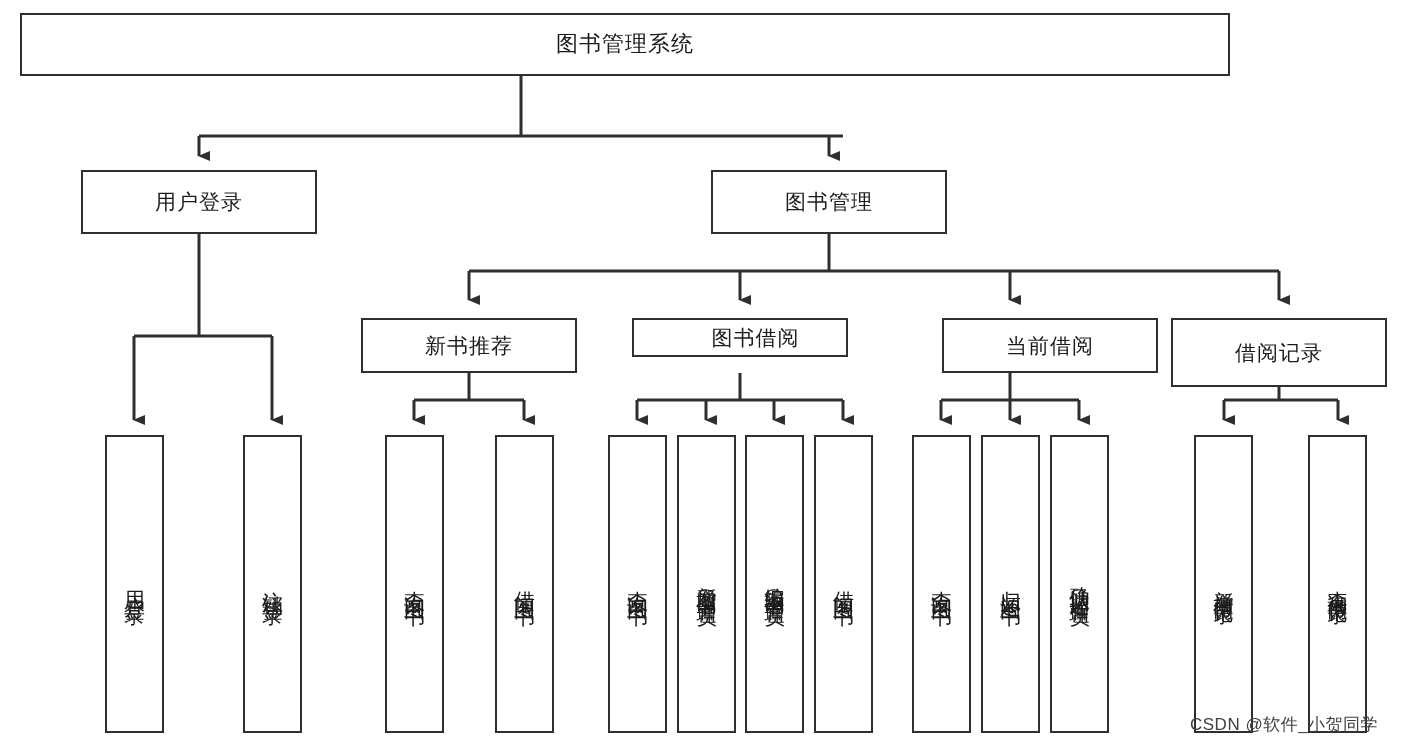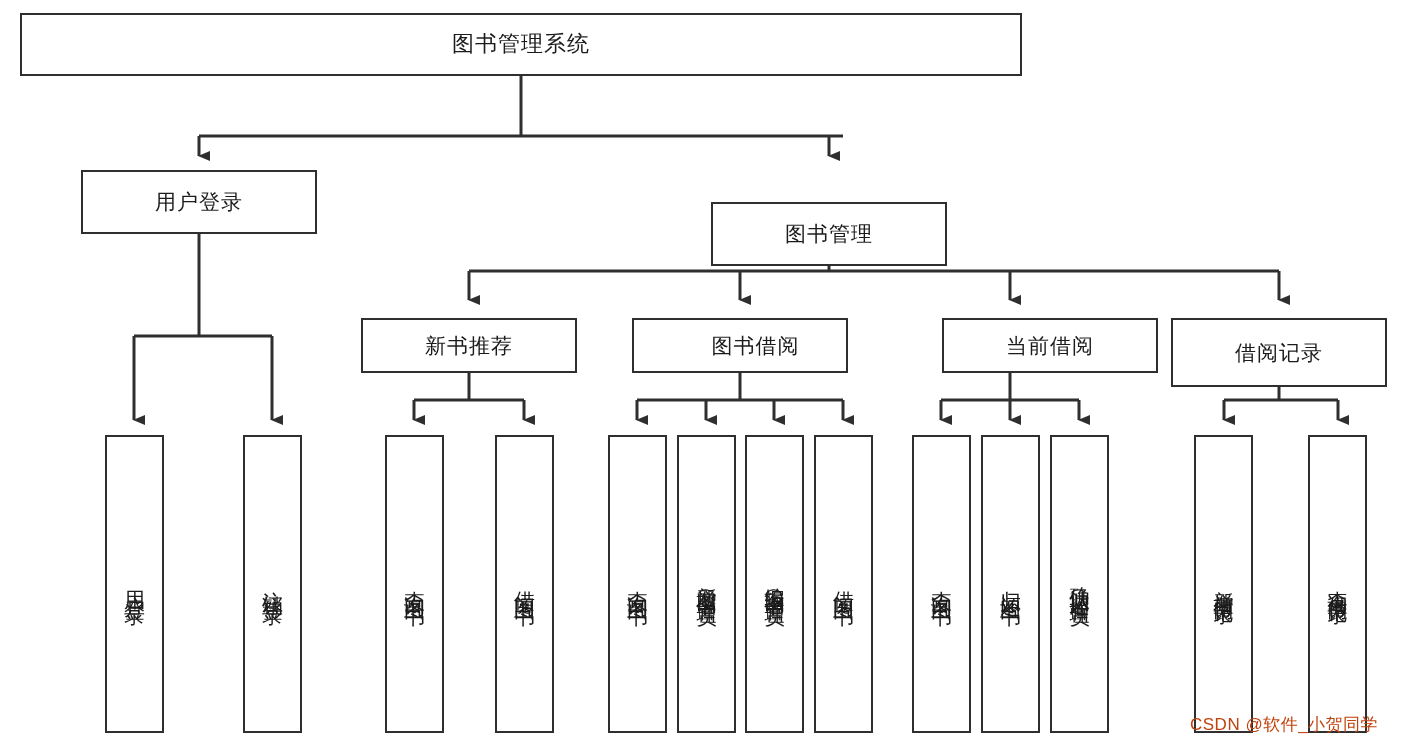--- a/index.html
+++ b/index.html
@@ -119,7 +119,7 @@
     </g>
   </svg>
 
-  <div class="node h root" style="left:20px;top:13px;width:1002px;height:63px;">图书管理系统</div>
+  <div class="node h root" style="left:20px;top:13px;width:1210px;height:63px;">图书管理系统</div>
 
   <div class="node h" style="left:81px;top:170px;width:236px;height:64px;">用户登录</div>
   <div class="node h" style="left:711px;top:170px;width:236px;height:64px;margin-top:32px;">图书管理</div>

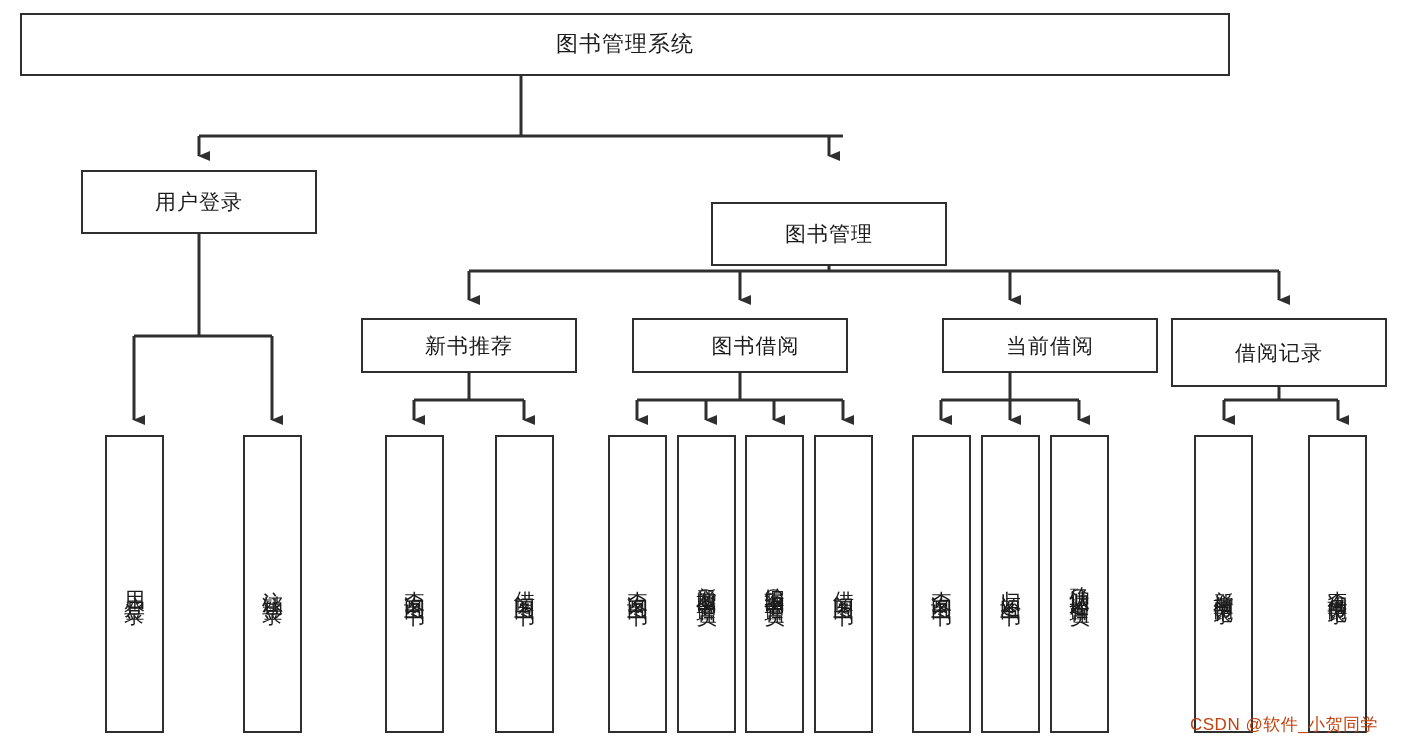--- a/index.html
+++ b/index.html
@@ -122,7 +122,7 @@
   <div class="node h root" style="left:20px;top:13px;width:1210px;height:63px;">图书管理系统</div>
 
   <div class="node h" style="left:81px;top:170px;width:236px;height:64px;">用户登录</div>
-  <div class="node h" style="left:711px;top:170px;width:236px;height:64px;margin-top:32px;">图书管理</div>
+  <div class="node h" style="left:711px;top:170px;width:236px;height:64px;">图书管理</div>
 
   <div class="node h" style="left:361px;top:318px;width:216px;height:55px;text-align:center;">新书推荐</div>
   <div class="node h" style="left:632px;top:318px;width:216px;height:55px;padding-left:31px;">图书借阅</div>

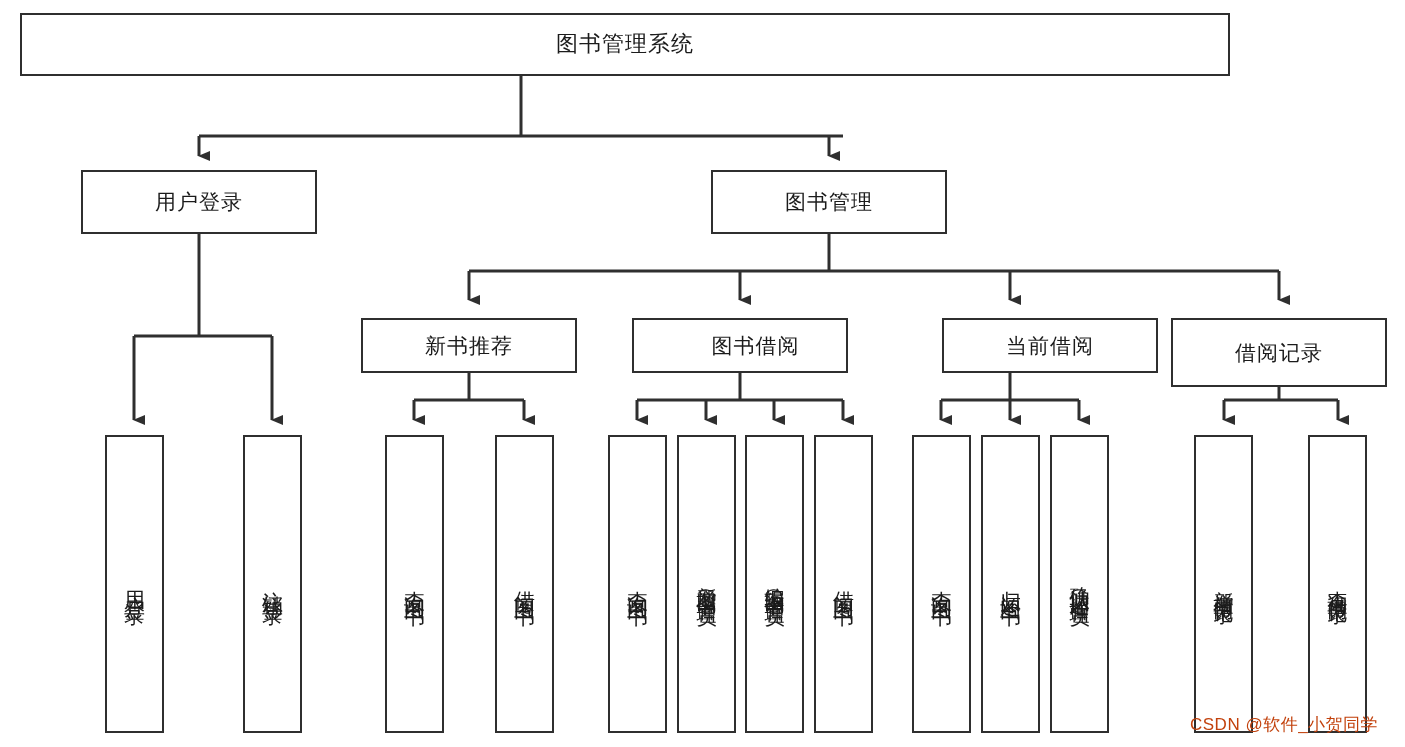--- a/index.html
+++ b/index.html
@@ -125,7 +125,7 @@
   <div class="node h" style="left:711px;top:170px;width:236px;height:64px;">图书管理</div>
 
   <div class="node h" style="left:361px;top:318px;width:216px;height:55px;text-align:center;">新书推荐</div>
-  <div class="node h" style="left:632px;top:318px;width:216px;height:55px;padding-left:31px;">图书借阅</div>
+  <div class="node h" style="left:632px;top:318px;width:216px;height:39px;padding-left:31px;">图书借阅</div>
   <div class="node h" style="left:902px;top:318px;width:216px;height:55px;margin-left:40px;">当前借阅</div>
   <div class="node h" style="left:1171px;top:318px;width:216px;height:69px;">借阅记录</div>
 

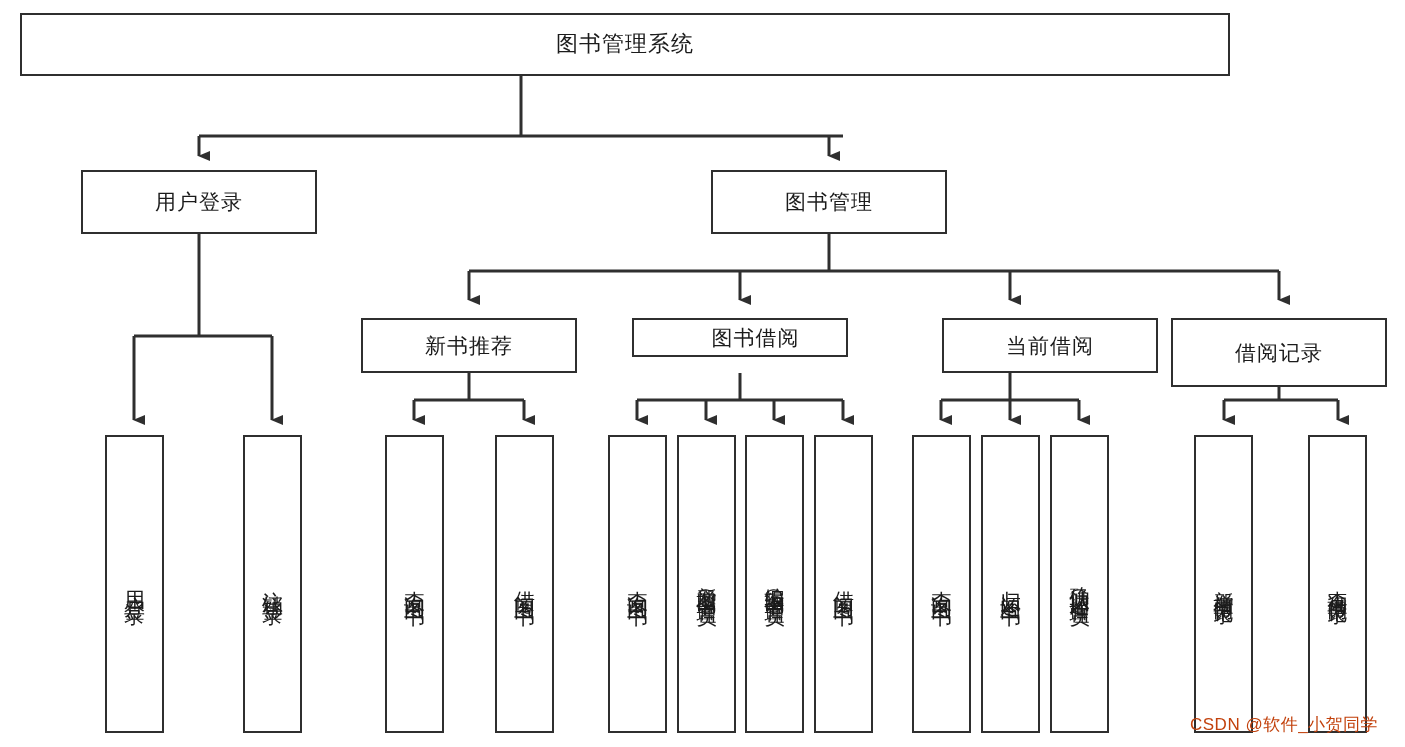--- a/index.html
+++ b/index.html
@@ -59,7 +59,7 @@
     left: 1190px;
     top: 713px;
     font-size: 17px;
-    color: #c2410c;
+    color: #404040;
     letter-spacing: 0.5px;
     white-space: nowrap;
   }

